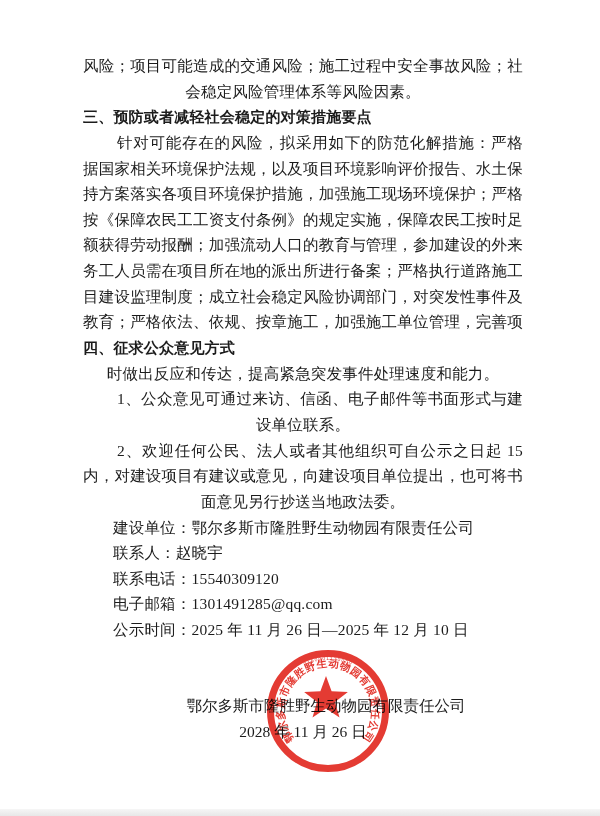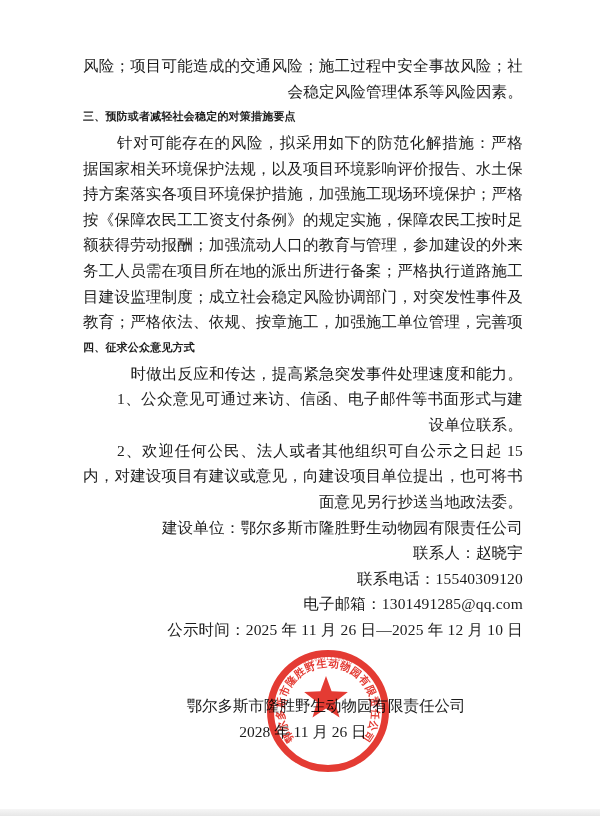--- a/index.html
+++ b/index.html
@@ -44,7 +44,7 @@
     overflow: hidden;
     text-indent: 34px;
   }
-  .line.p  { text-align: right; }
+  .line.p  { text-align: center; }
   .line.h  {
     font-family: "Liberation Sans", "DejaVu Sans", sans-serif;
     font-weight: bold;

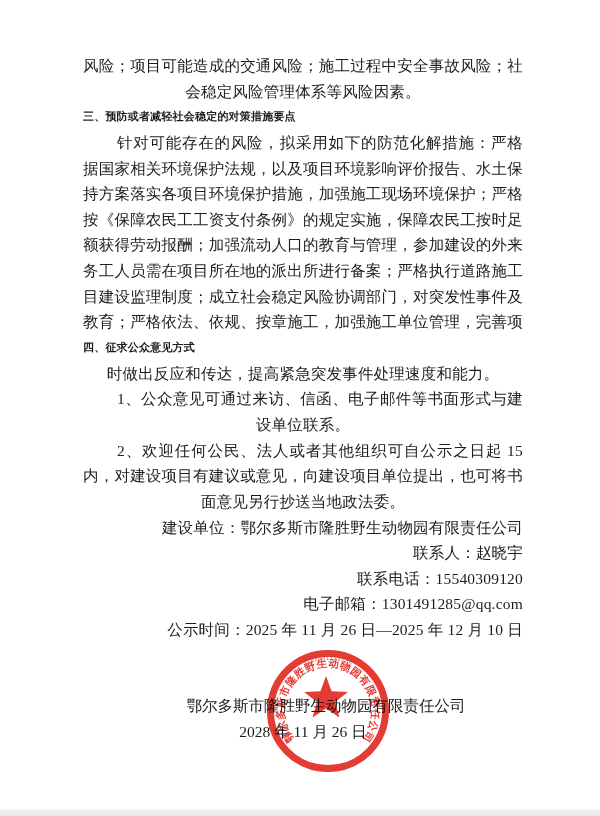--- a/index.html
+++ b/index.html
@@ -48,7 +48,7 @@
   .line.h  {
     font-family: "Liberation Sans", "DejaVu Sans", sans-serif;
     font-weight: bold;
-    font-size: 11px;
+    font-size: 15px;
     text-align: left;
   }
   .line.c  { text-align: right; text-indent: 30px; }

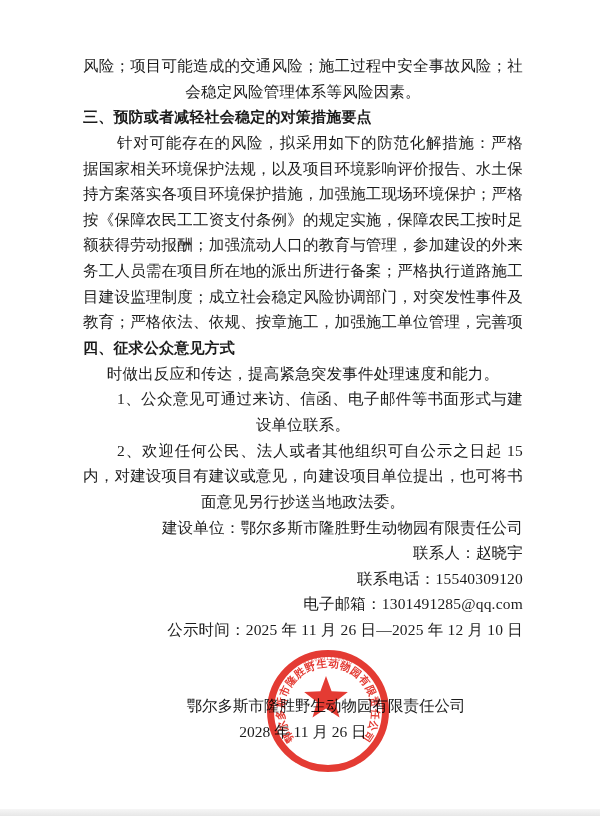--- a/index.html
+++ b/index.html
@@ -51,7 +51,7 @@
     font-size: 15px;
     text-align: left;
   }
-  .line.c  { text-align: right; text-indent: 30px; }
+  .line.c  { text-align: left; text-indent: 30px; }
 
   .signature {
     position: absolute;

